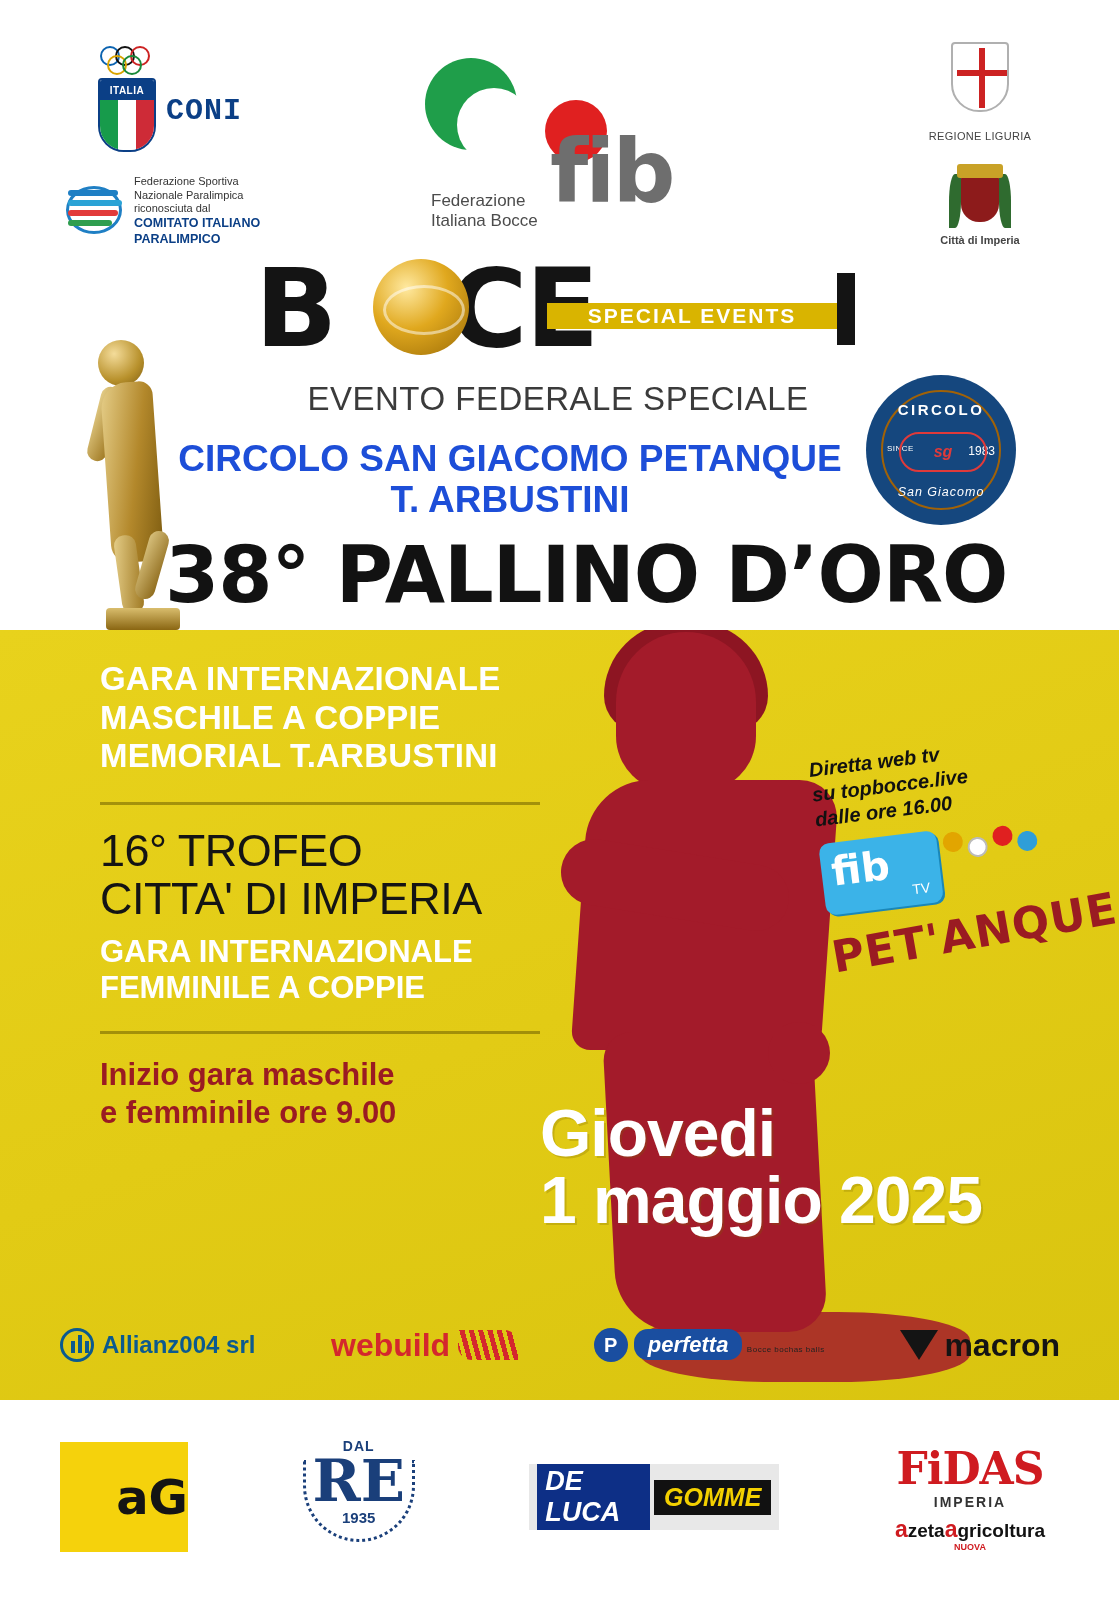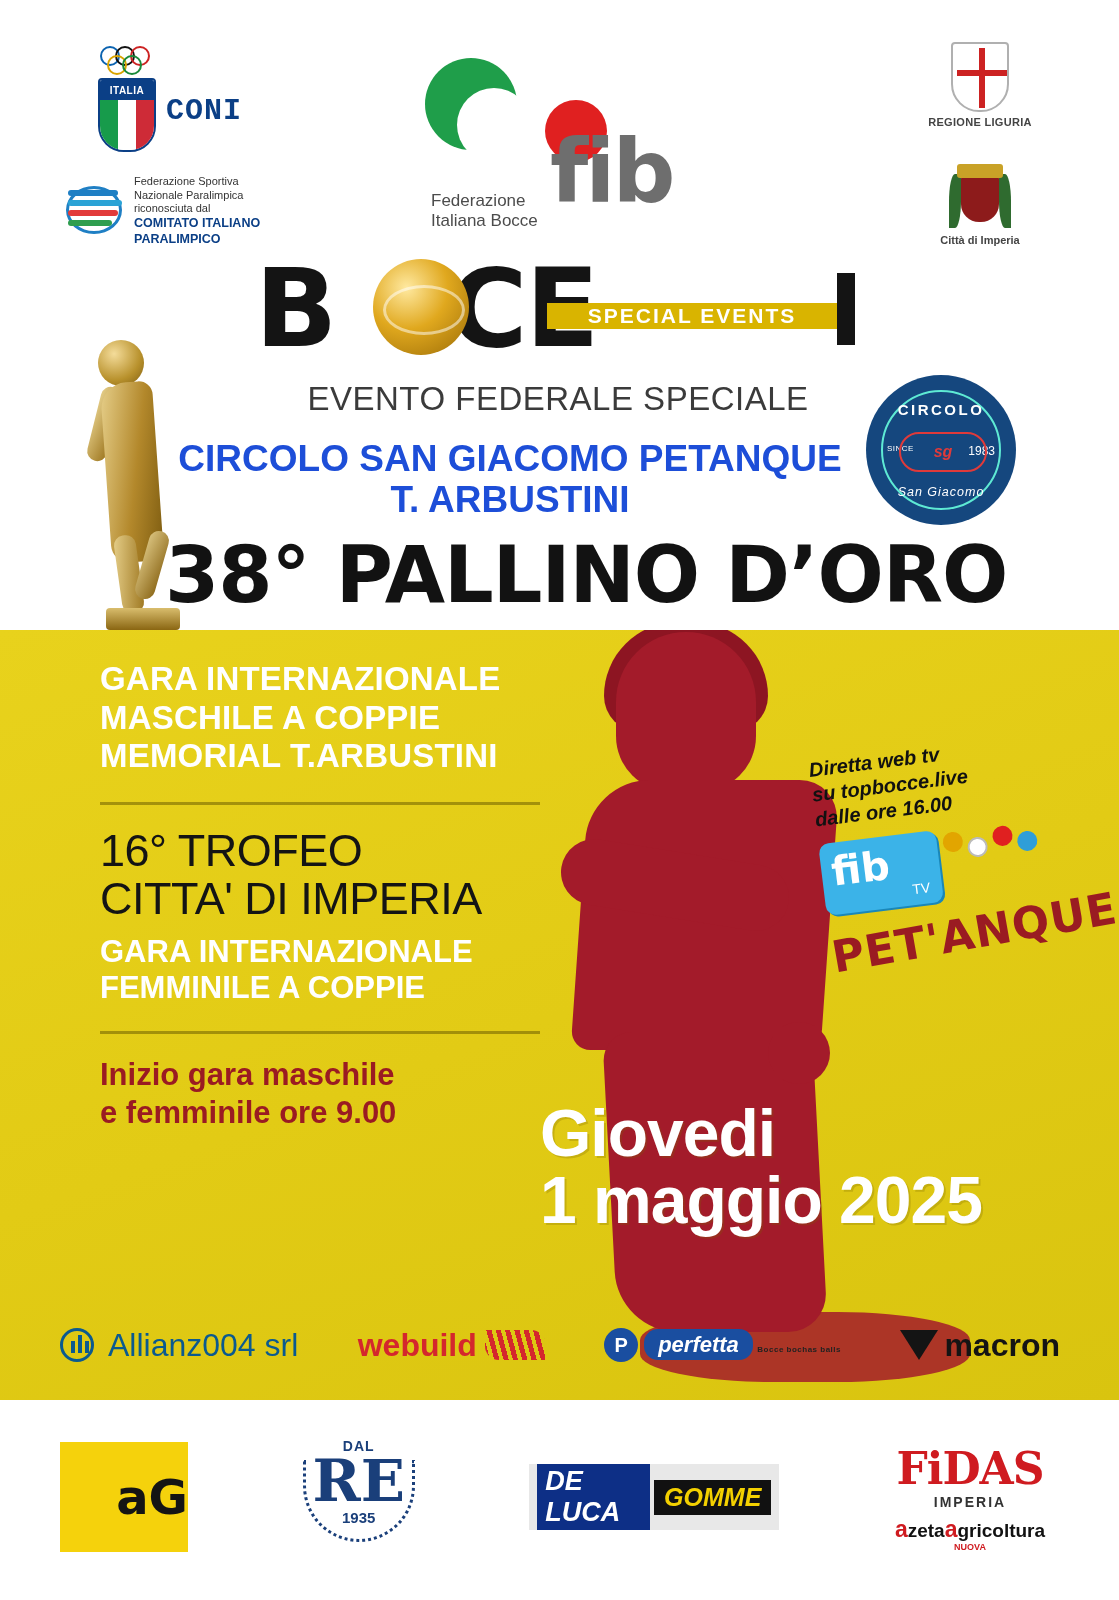--- a/index.html
+++ b/index.html
@@ -63,7 +63,7 @@
   .lig-cross { position: absolute; background: #cc2222; }
   .lig-cross.v { left: 26px; top: 4px; width: 6px; height: 60px; }
   .lig-cross.h { left: 4px; top: 26px; width: 50px; height: 6px; }
-  .lig-label { font-size: 11px; font-weight: bold; color: #444; margin-top: 4px; letter-spacing: .3px; }
+  .lig-label { font-size: 11px; font-weight: normal; color: #444; margin-top: 18px; letter-spacing: .3px; }
 
   
   .imperia { position: absolute; left: 890px; top: 158px; width: 180px; text-align: center; }

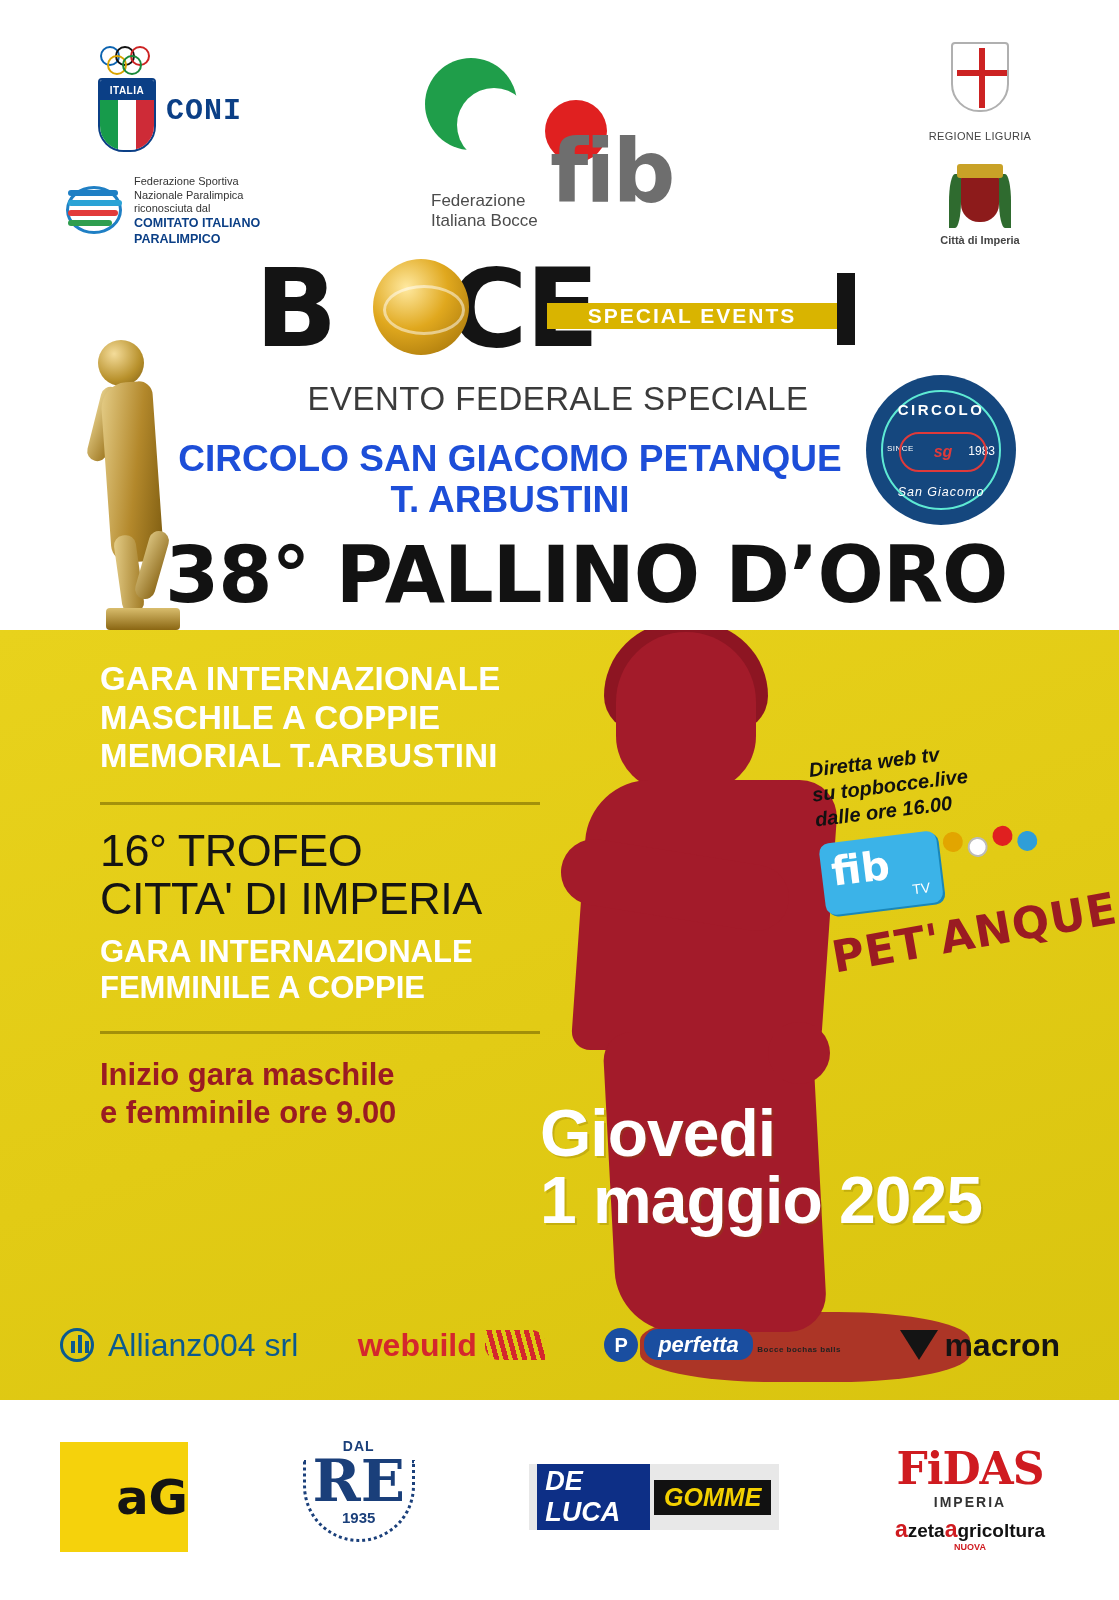--- a/index.html
+++ b/index.html
@@ -115,7 +115,7 @@
   
   .sg-badge { position: absolute; left: 866px; top: 375px; width: 150px; height: 150px; border-radius: 50%;
       background: #15477e; color: #fff; display: flex; align-items: center; justify-content: center; }
-  .sg-inner { width: 120px; height: 120px; border-radius: 50%; border: 2px solid #5eead4; position: relative; }
+  .sg-inner { width: 120px; height: 120px; border-radius: 50%; border: 2px solid #a16207; position: relative; }
   .sg-top { position: absolute; top: 9px; left: 0; width: 100%; text-align: center; font-size: 15px;
       letter-spacing: 2.5px; font-weight: bold; }
   .sg-bot { position: absolute; bottom: 9px; left: 0; width: 100%; text-align: center; font-size: 12.5px;

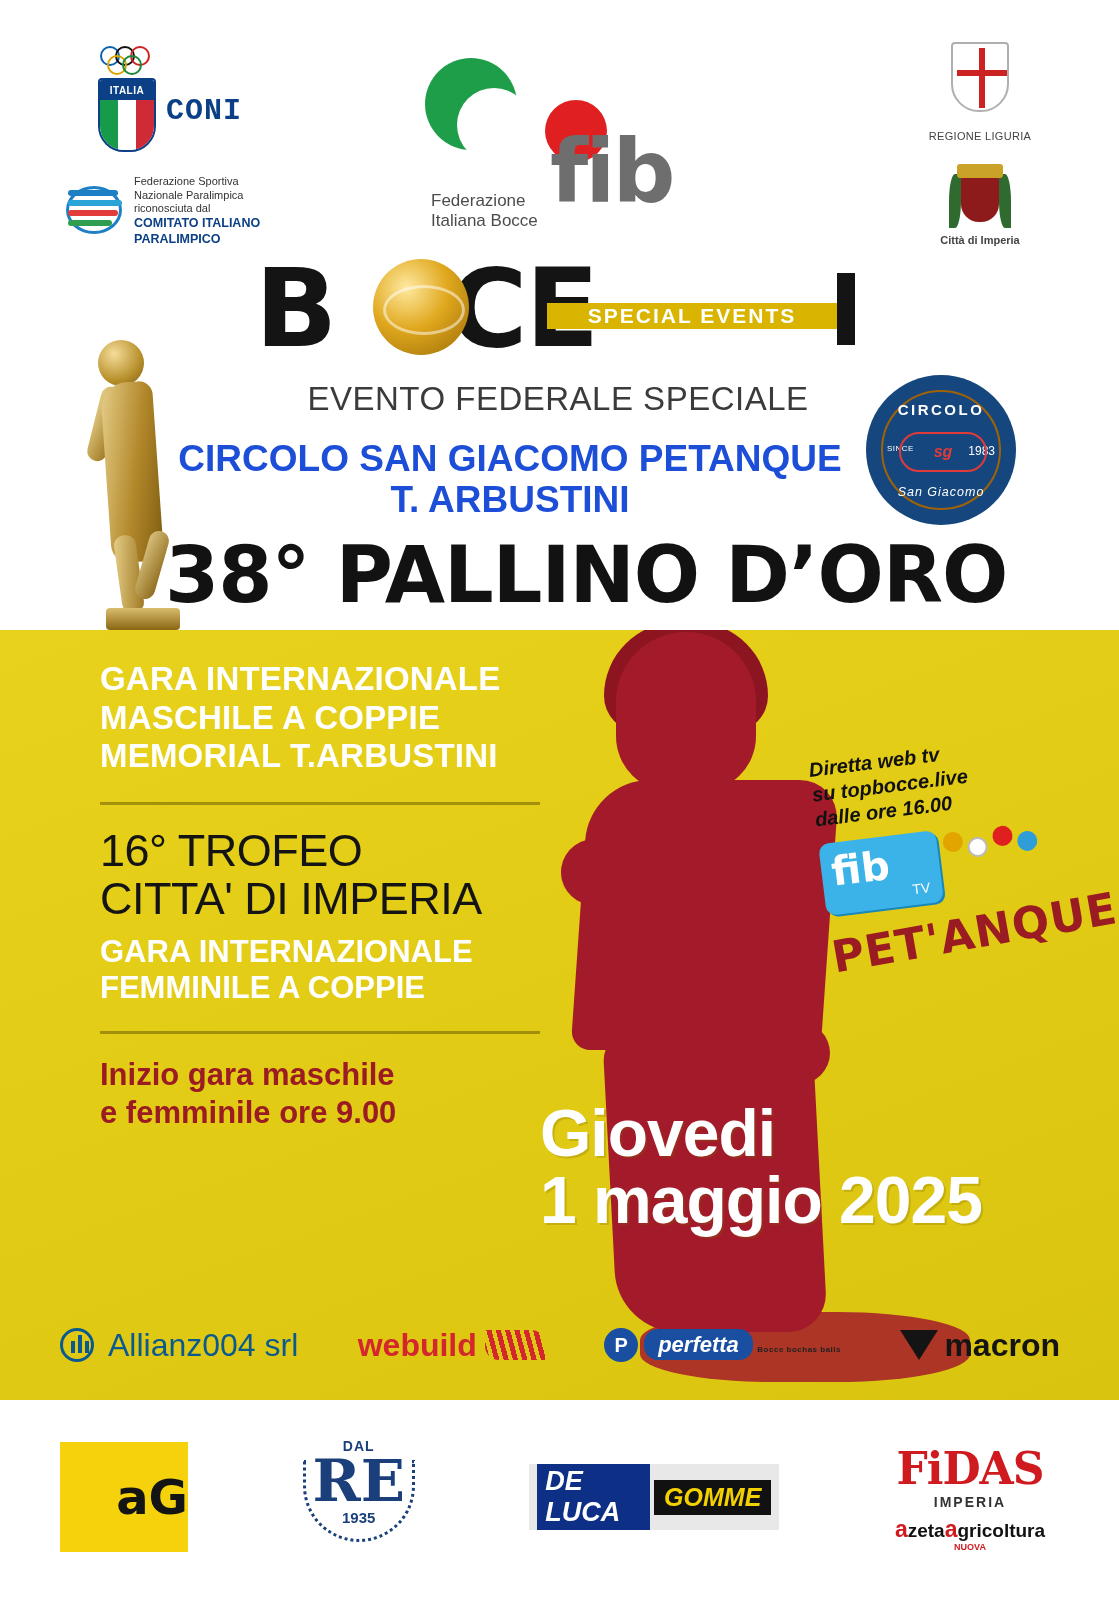--- a/index.html
+++ b/index.html
@@ -187,7 +187,7 @@
   .allianz-mark i:nth-child(1) { left: 8px; height: 12px; }
   .allianz-mark i:nth-child(2) { left: 15px; height: 18px; }
   .allianz-mark i:nth-child(3) { left: 22px; height: 12px; }
-  .allianz-txt { font-size: 32px; font-weight: normal; color: #0b5a8f; margin-left: 6px; }
+  .allianz-txt { font-size: 24px; font-weight: bold; color: #0b5a8f; }
   .webuild-txt { font-size: 32px; font-weight: bold; color: #d4272d; }
   .webuild-mark { width: 60px; height: 30px; background: repeating-linear-gradient(75deg, #d4272d 0 5px, transparent 5px 9px);
       border-radius: 0 14px 0 14px; }

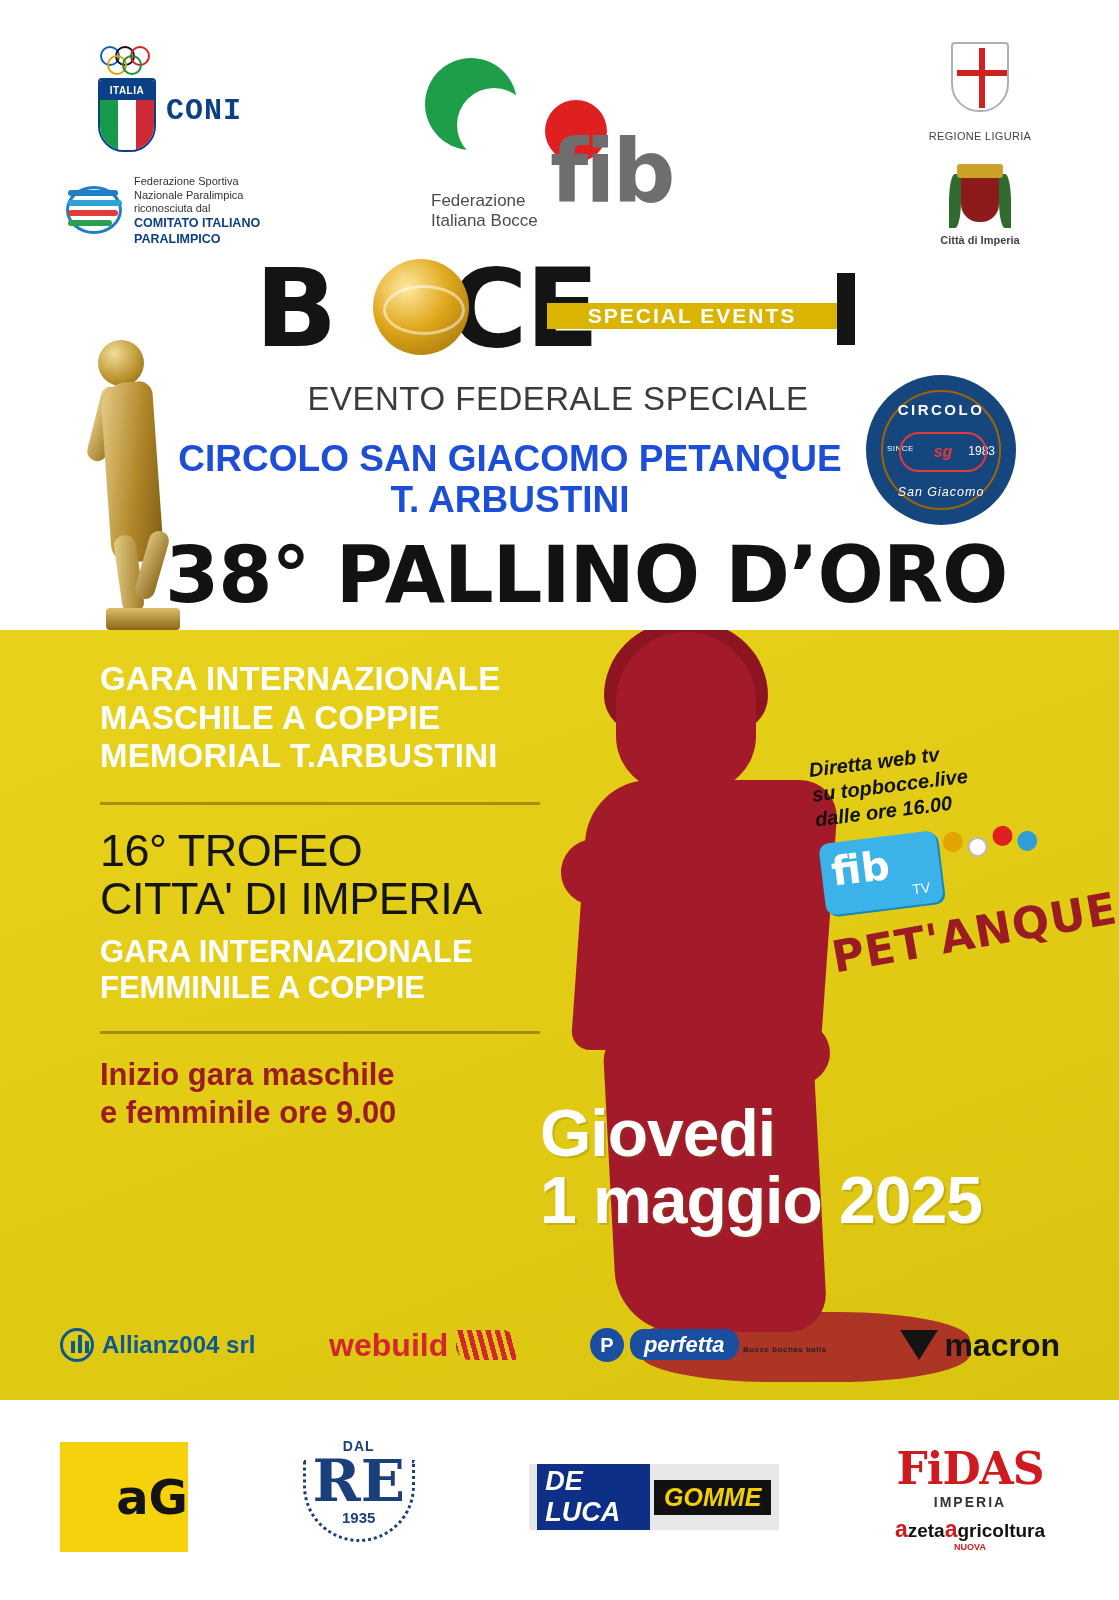--- a/index.html
+++ b/index.html
@@ -196,7 +196,7 @@
       font-size: 20px; font-weight: bold; display: flex; align-items: center; justify-content: center; }
   .perf-pill { background: #1a4ea0; color: #fff; font-size: 22px; font-weight: bold; font-style: italic;
       padding: 3px 14px; border-radius: 14px; }
-  .perf-sub { font-size: 8px; color: #222; letter-spacing: .5px; font-weight: bold; }
+  .perf-sub { font-size: 8px; color: #222; letter-spacing: .5px; }
   .macron { display: flex; align-items: center; gap: 6px; }
   .macron-v { width: 0; height: 0; border-left: 19px solid transparent; border-right: 19px solid transparent;
       border-top: 30px solid #141414; }

